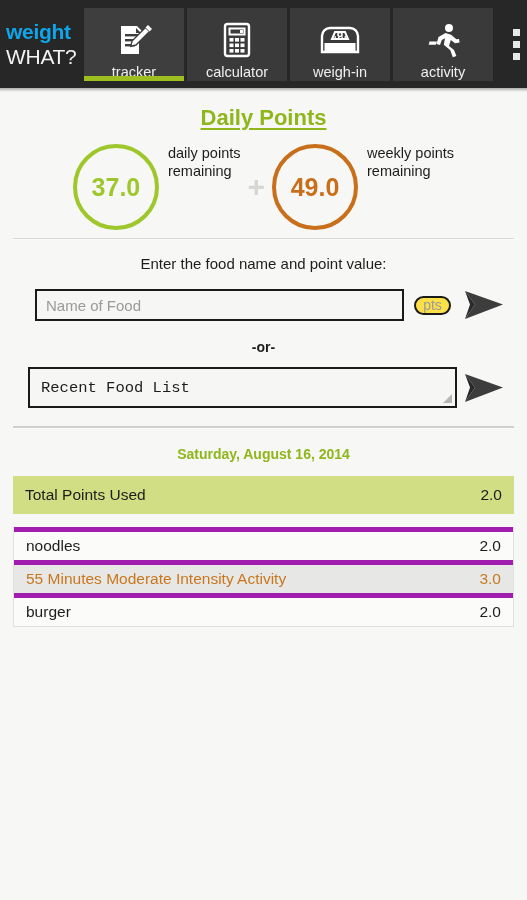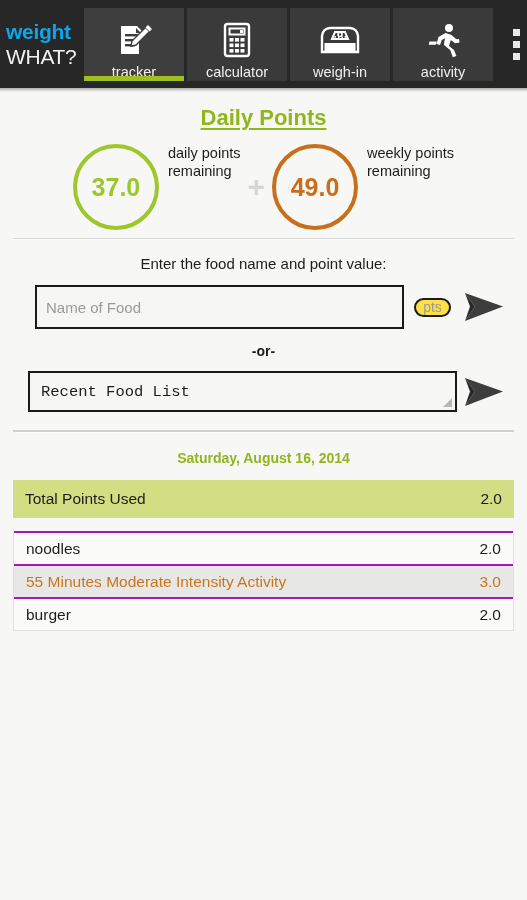--- a/index.html
+++ b/index.html
@@ -208,7 +208,7 @@
   }
   .text-input {
     flex: 1 1 auto;
-    height: 44px;
+    height: 32px;
     border: 2px solid #1a1a1a;
     background: #f6f6f4;
     font-family: "Liberation Sans", sans-serif;

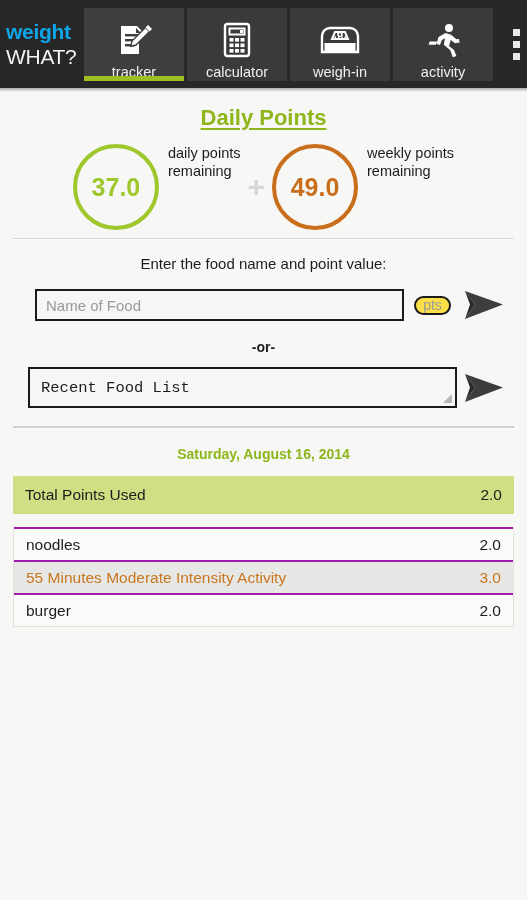--- a/index.html
+++ b/index.html
@@ -322,7 +322,7 @@
     font-size: 15.5px;
     color: #1d1d1d;
     background: #fbfbfa;
-    border-top: 2px solid #a21caf;
+    border-top: 5px solid #a21caf;
   }
   .food-row.alt { background: #e7e7e5; }
   .food-row.activity { color: #c8771f; }

